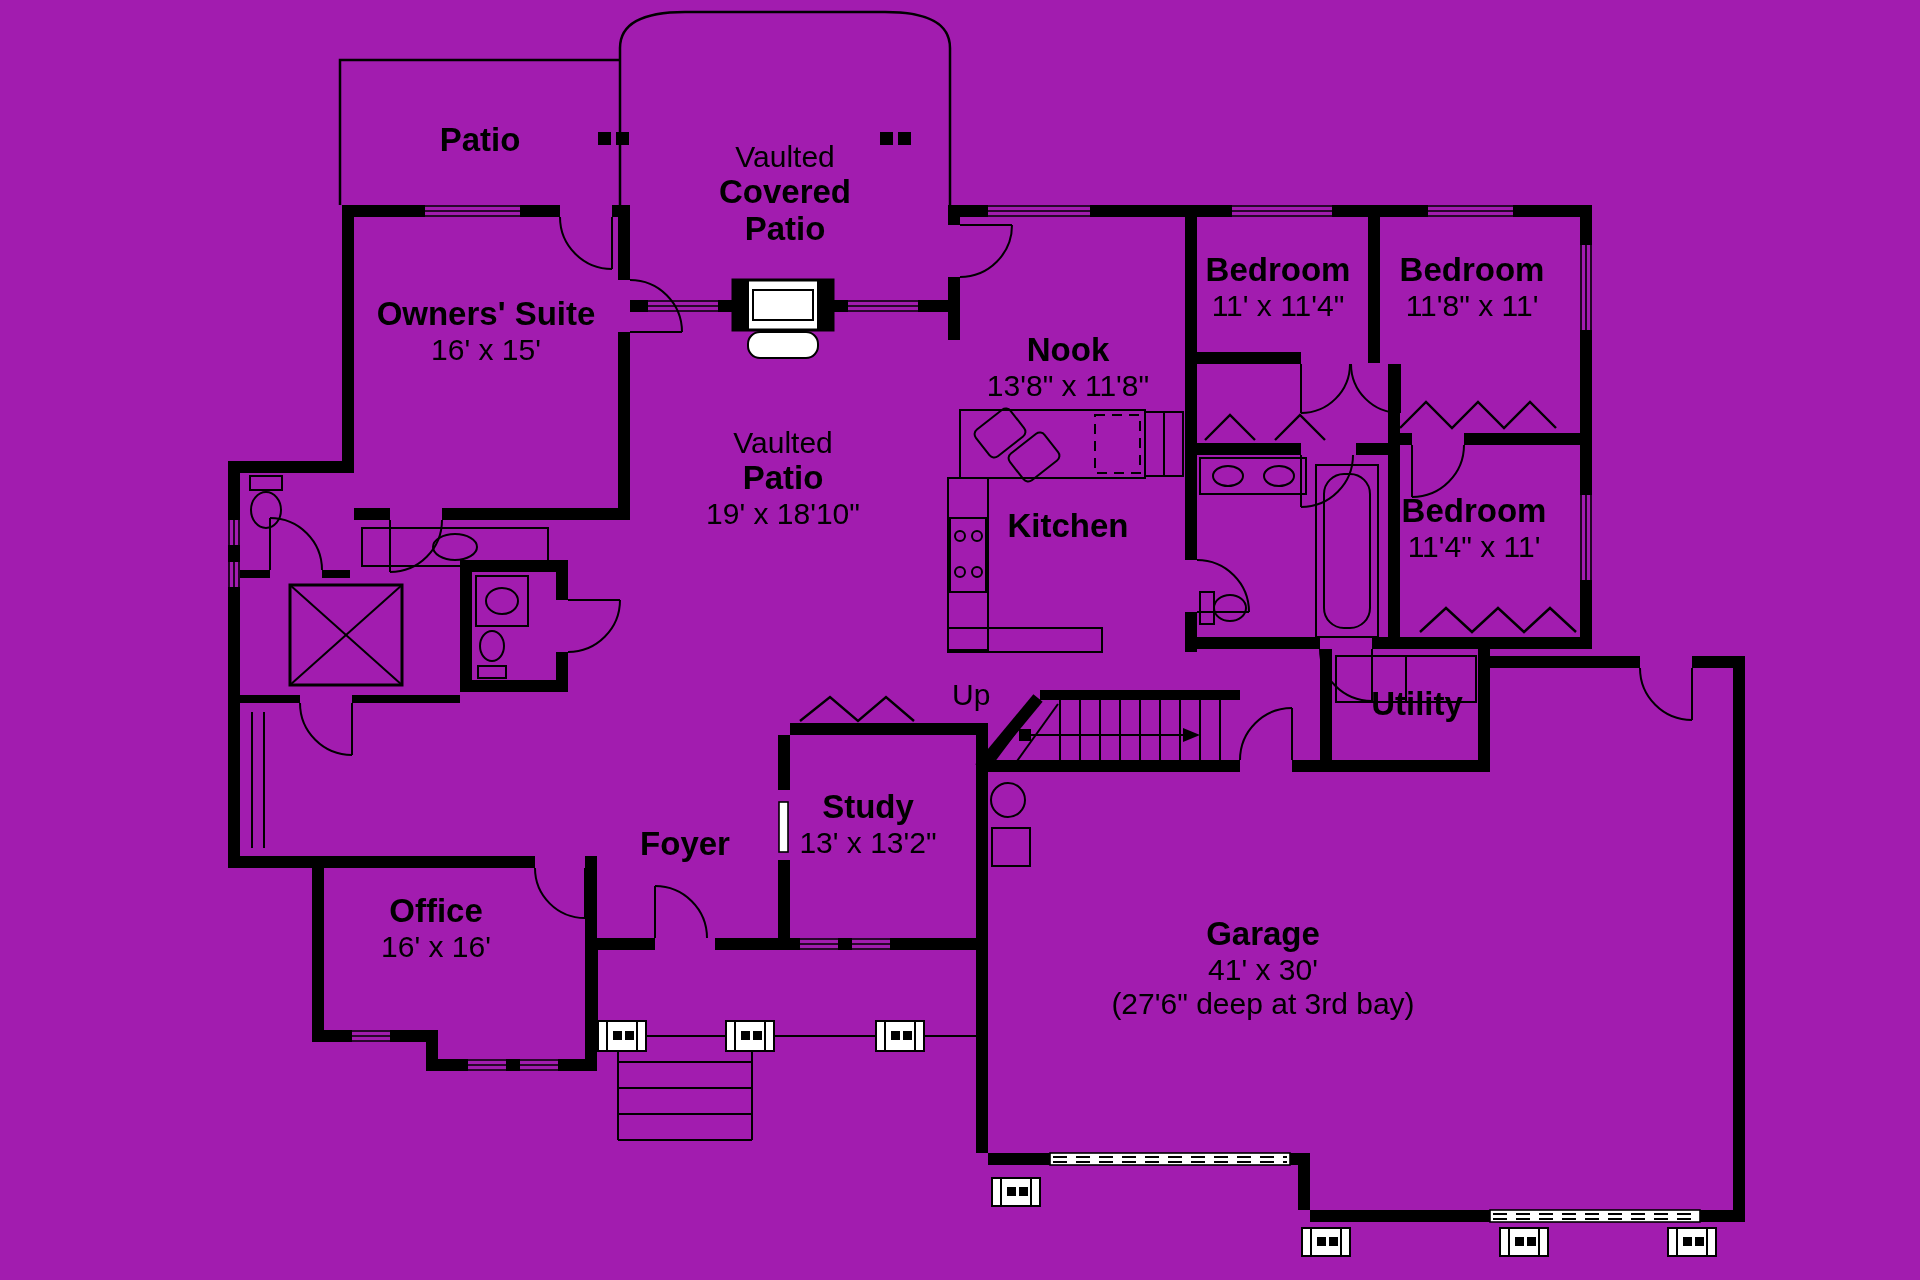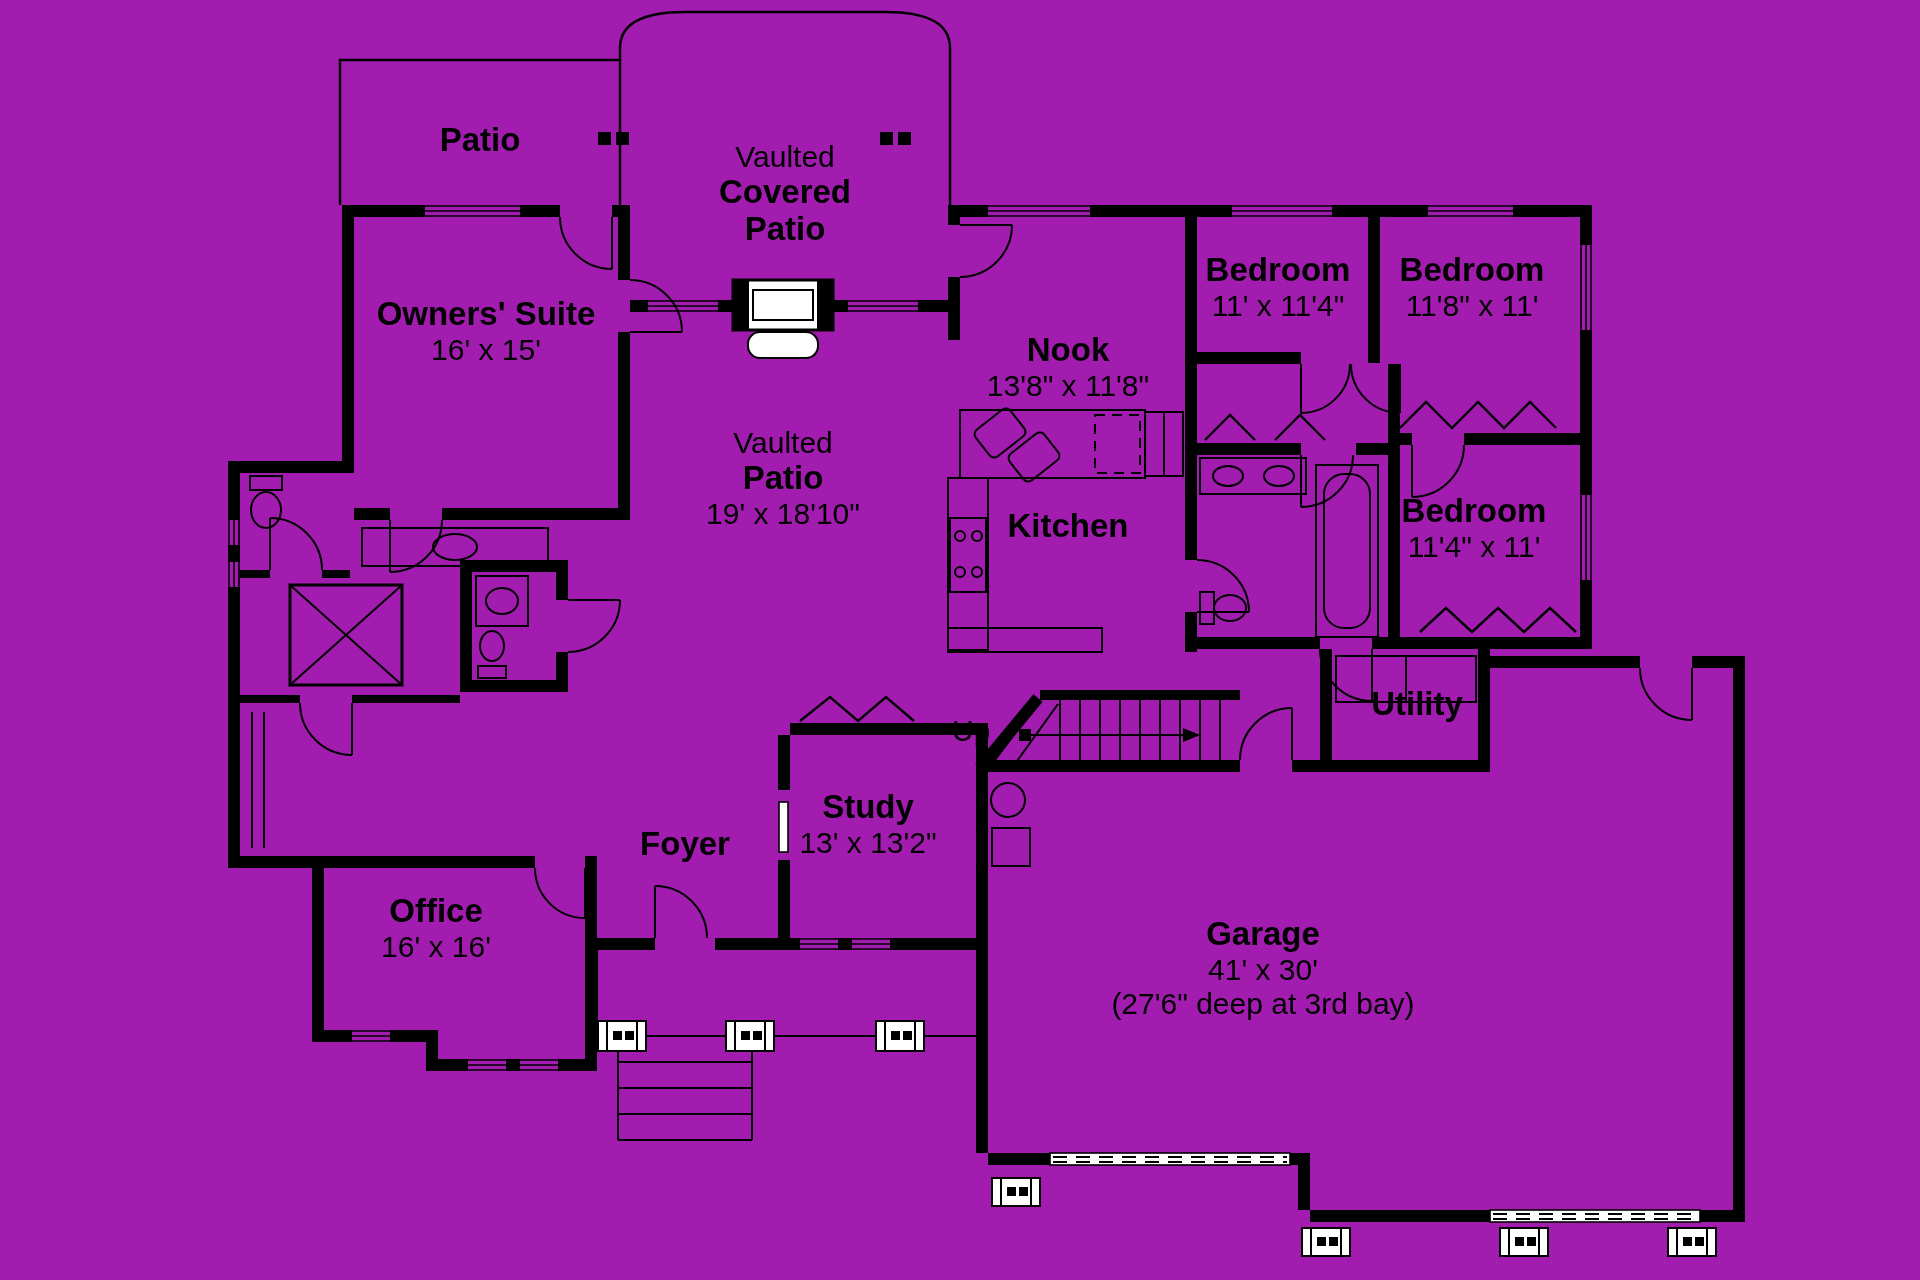--- a/index.html
+++ b/index.html
@@ -484,7 +484,7 @@
       <span class="dm">41' x 30'</span>
       <span class="dm">(27'6" deep at 3rd bay)</span>
   </div>
-  <div class="uplbl" style="left:952px;top:678px;margin-top:36px;">Up</div>
+  <div class="uplbl" style="left:952px;top:678px;">Up</div>
 
 </div>
 

